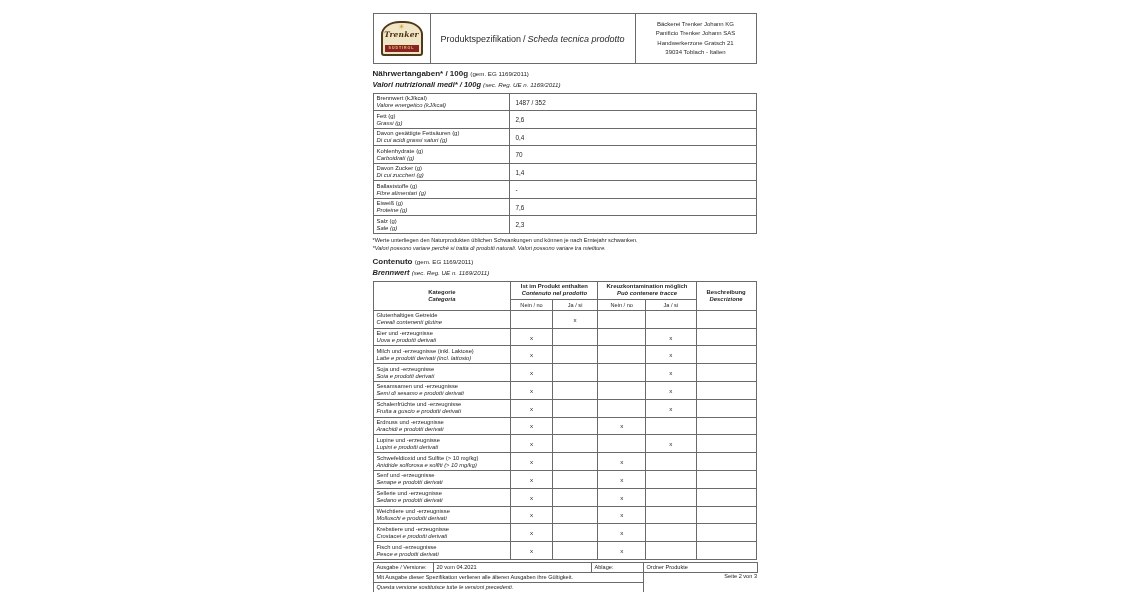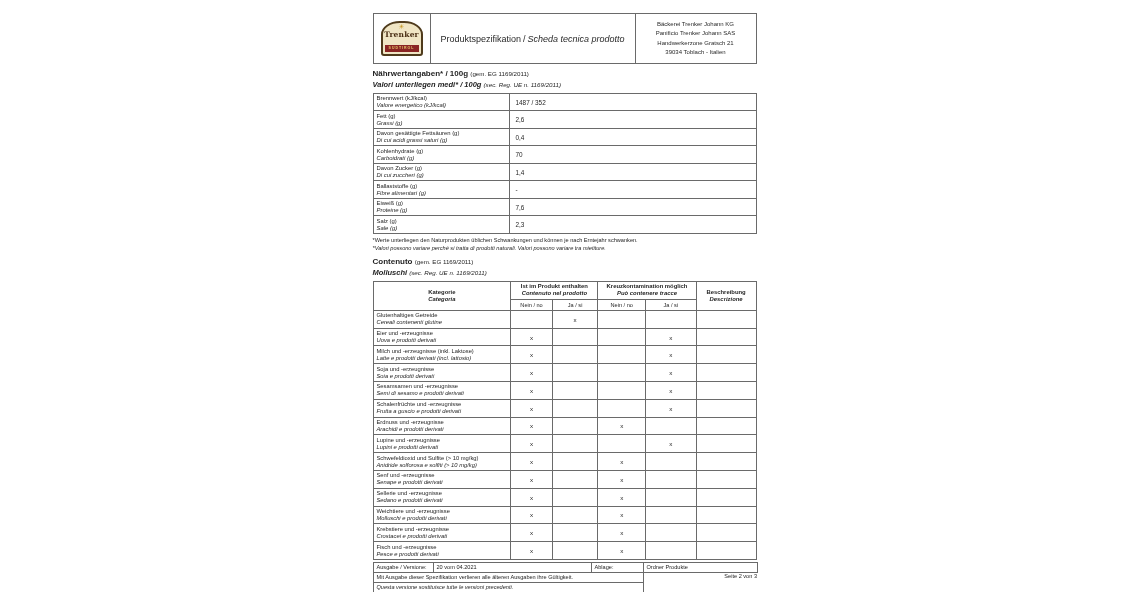--- a/index.html
+++ b/index.html
@@ -26,7 +26,7 @@
     box-sizing:border-box; overflow:hidden;
   }
   .shield .sun { font-family:"DejaVu Sans", sans-serif; font-size:7px; line-height:7px; color:#c79a2a; margin-top:1px; }
-  .shield .brand { font-family:"DejaVu Serif", serif; font-weight:bold; font-size:7.5px; line-height:8px; color:#4a2e14; letter-spacing:0.2px; }
+  .shield .brand { font-family:"DejaVu Serif", serif; font-weight:bold; font-size:7.5px; line-height:8px; color:#4a2e14; letter-spacing:0.2px;font-style:italic; }
   .shield .band {
     position:absolute; left:2px; right:2px; bottom:2px; height:7px;
     background:#8a2423; color:#e8c86a;

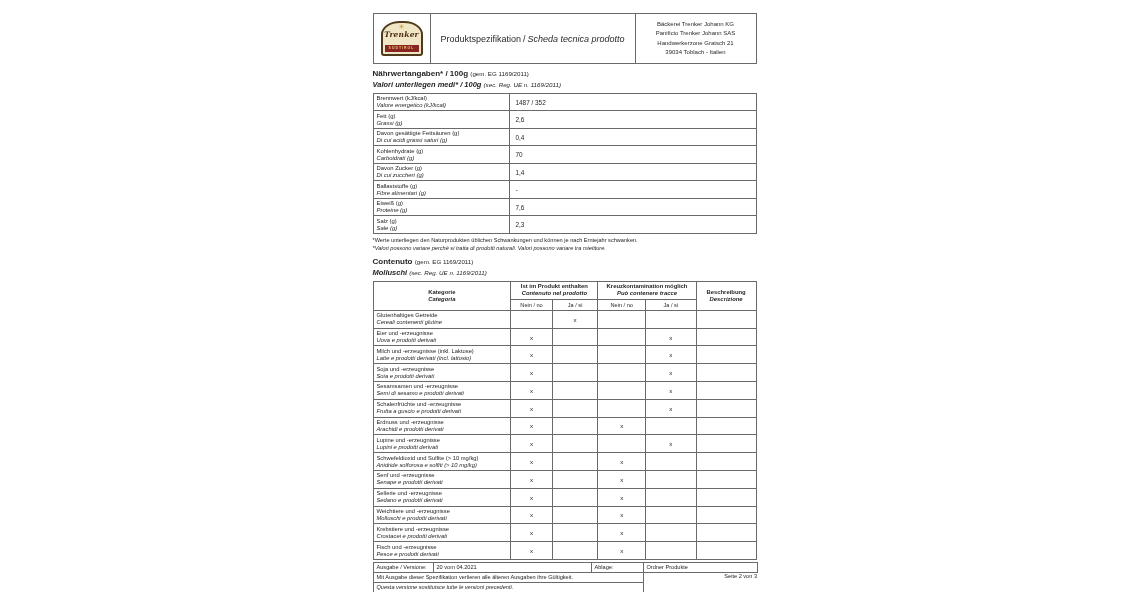--- a/index.html
+++ b/index.html
@@ -103,7 +103,7 @@
       <span class="h-ref">(gem. EG 1169/2011)</span>
     </div>
     <div class="h-it">
-      <span>Valori unterliegen medi* / 100g</span>
+      <span>Valori nutrizionali medi* / 100g</span>
       <span class="h-ref it">(sec. Reg. UE n. 1169/2011)</span>
     </div>
   </div>

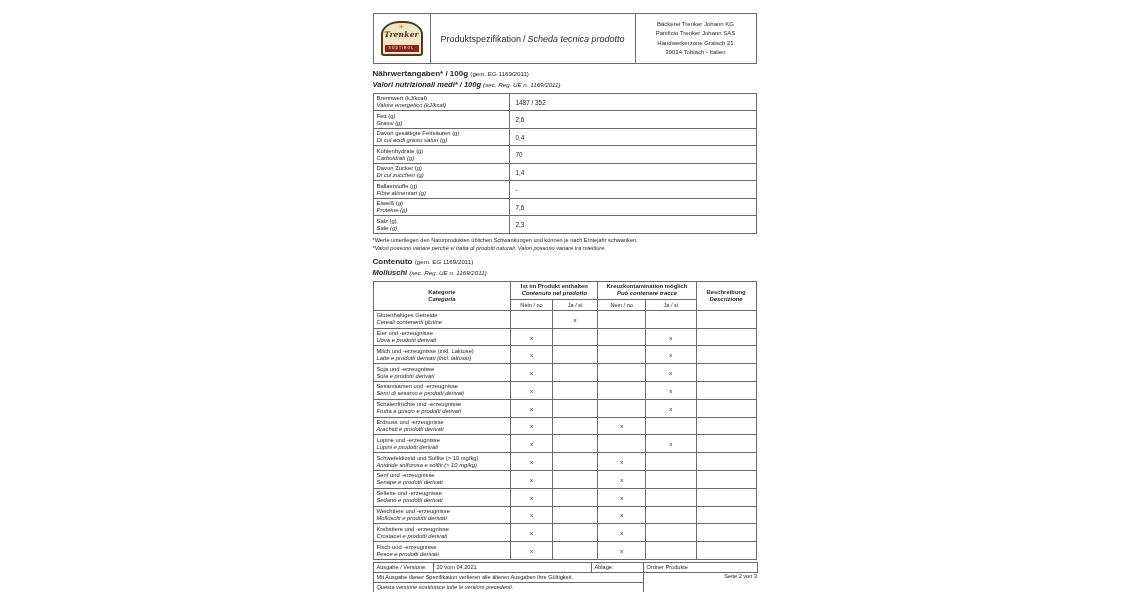--- a/index.html
+++ b/index.html
@@ -184,7 +184,7 @@
       <span class="h-ref">(gem. EG 1169/2011)</span>
     </div>
     <div class="h-it">
-      <span>Molluschi</span>
+      <span>Brennwert</span>
       <span class="h-ref it">(sec. Reg. UE n. 1169/2011)</span>
     </div>
   </div>

